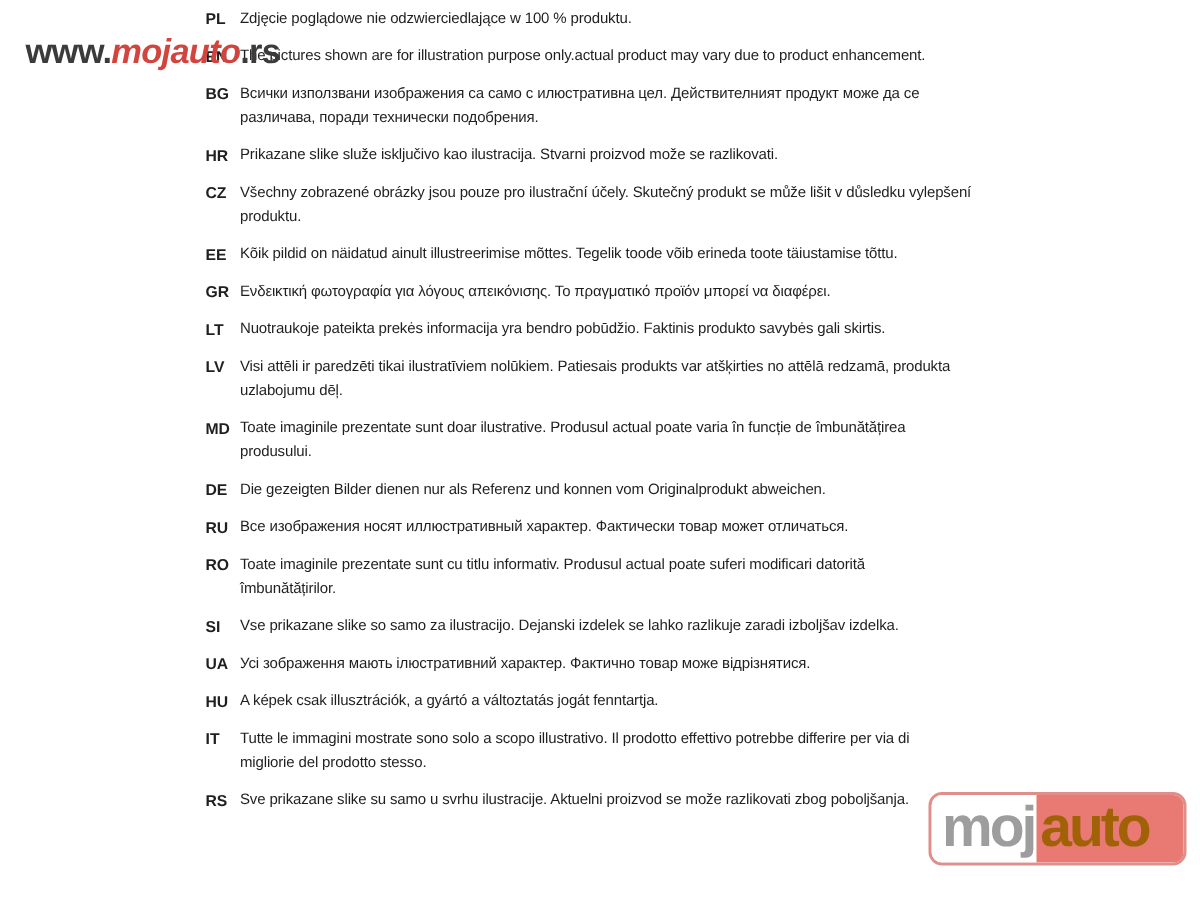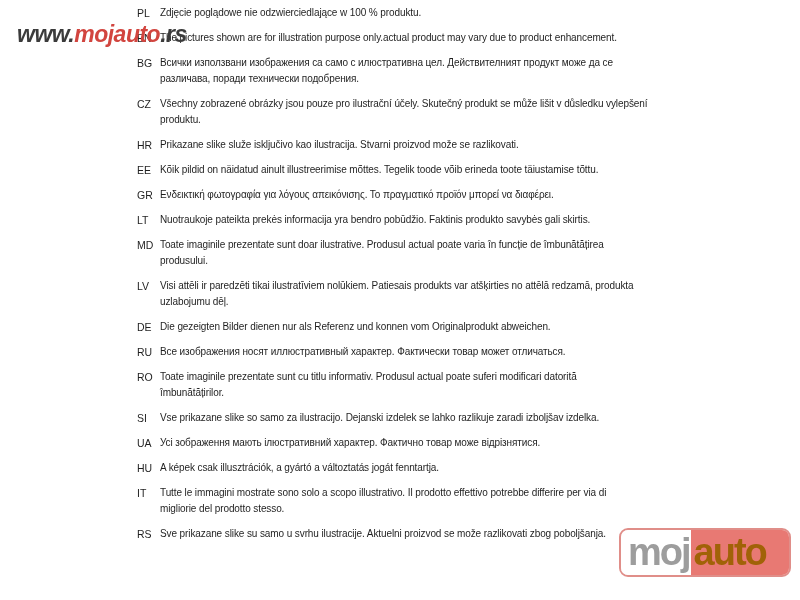--- a/index.html
+++ b/index.html
@@ -26,7 +26,7 @@
   .row { display: flex; margin-bottom: 9px; }
   .row .code {
     flex: 0 0 23px; width: 23px;
-    font-size: 10.5px; font-weight: 400; line-height: 16px;
+    font-size: 10.5px; font-weight: 700; line-height: 16px;
   }
   .row .text {
     width: 548px;

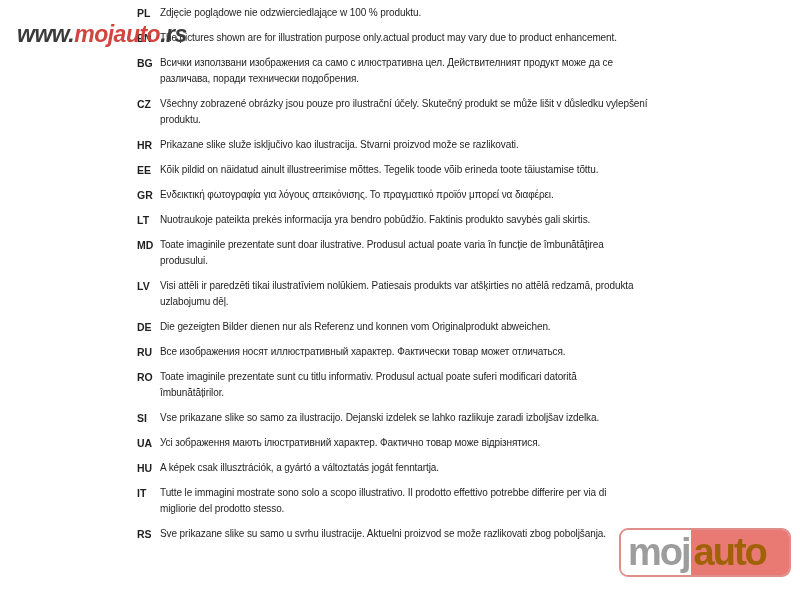--- a/index.html
+++ b/index.html
@@ -41,7 +41,7 @@
     font-size: 23px; font-weight: 700; letter-spacing: -0.5px;
     z-index: 5; white-space: nowrap;
   }
-  .wm-dark { color: var(--watermark-dark); font-style: italic; }
+  .wm-dark { color: var(--watermark-dark); }
   .wm-red  { color: var(--brand-red); font-style: italic; }
 
   .logo {

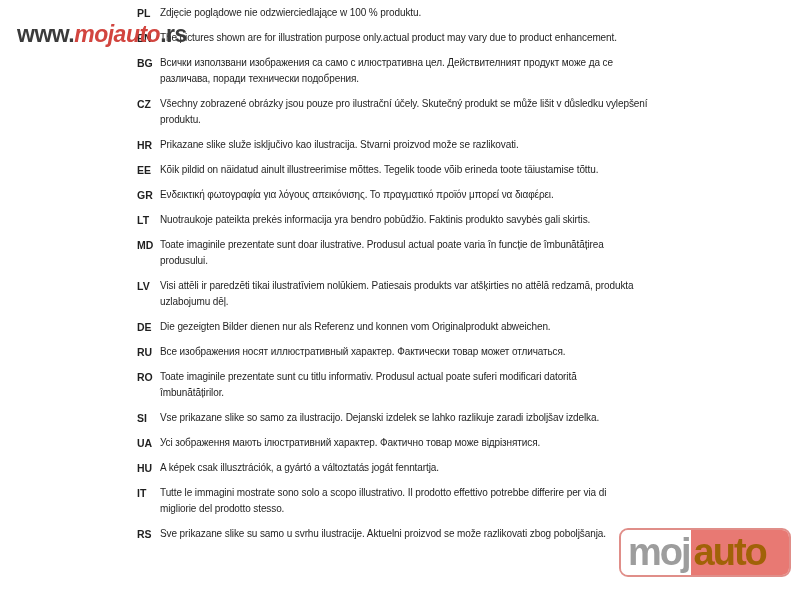--- a/index.html
+++ b/index.html
@@ -85,13 +85,13 @@
 различава, поради технически подобрения.</span>
     </div>
     <div class="row">
+      <span class="code">HR</span>
+      <span class="text">Prikazane slike služe isključivo kao ilustracija. Stvarni proizvod može se razlikovati.</span>
+    </div>
+    <div class="row">
       <span class="code">CZ</span>
       <span class="text">Všechny zobrazené obrázky jsou pouze pro ilustrační účely. Skutečný produkt se může lišit v důsledku vylepšení
 produktu.</span>
-    </div>
-    <div class="row">
-      <span class="code">HR</span>
-      <span class="text">Prikazane slike služe isključivo kao ilustracija. Stvarni proizvod može se razlikovati.</span>
     </div>
     <div class="row">
       <span class="code">EE</span>

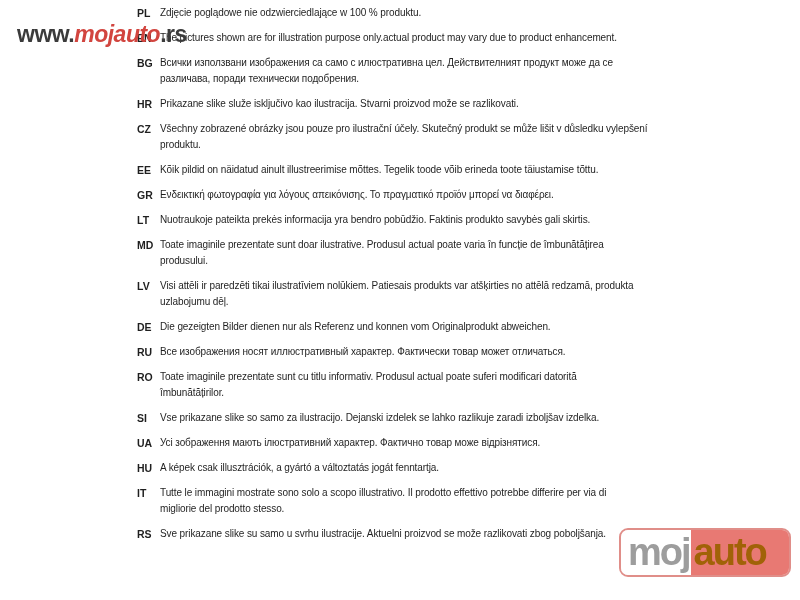--- a/index.html
+++ b/index.html
@@ -106,14 +106,14 @@
       <span class="text">Nuotraukoje pateikta prekės informacija yra bendro pobūdžio. Faktinis produkto savybės gali skirtis.</span>
     </div>
     <div class="row">
+      <span class="code">LV</span>
+      <span class="text">Visi attēli ir paredzēti tikai ilustratīviem nolūkiem. Patiesais produkts var atšķirties no attēlā redzamā, produkta
+uzlabojumu dēļ.</span>
+    </div>
+    <div class="row">
       <span class="code">MD</span>
       <span class="text">Toate imaginile prezentate sunt doar ilustrative. Produsul actual poate varia în funcție de îmbunătățirea
 produsului.</span>
-    </div>
-    <div class="row">
-      <span class="code">LV</span>
-      <span class="text">Visi attēli ir paredzēti tikai ilustratīviem nolūkiem. Patiesais produkts var atšķirties no attēlā redzamā, produkta
-uzlabojumu dēļ.</span>
     </div>
     <div class="row">
       <span class="code">DE</span>

